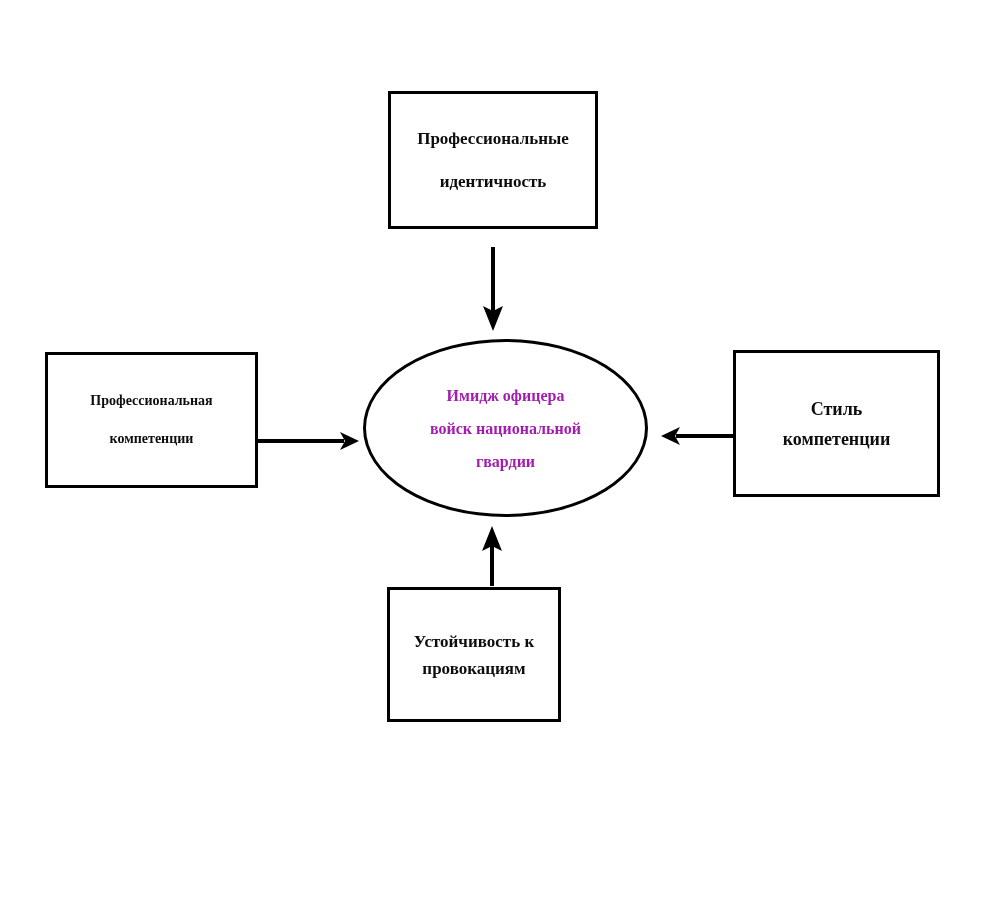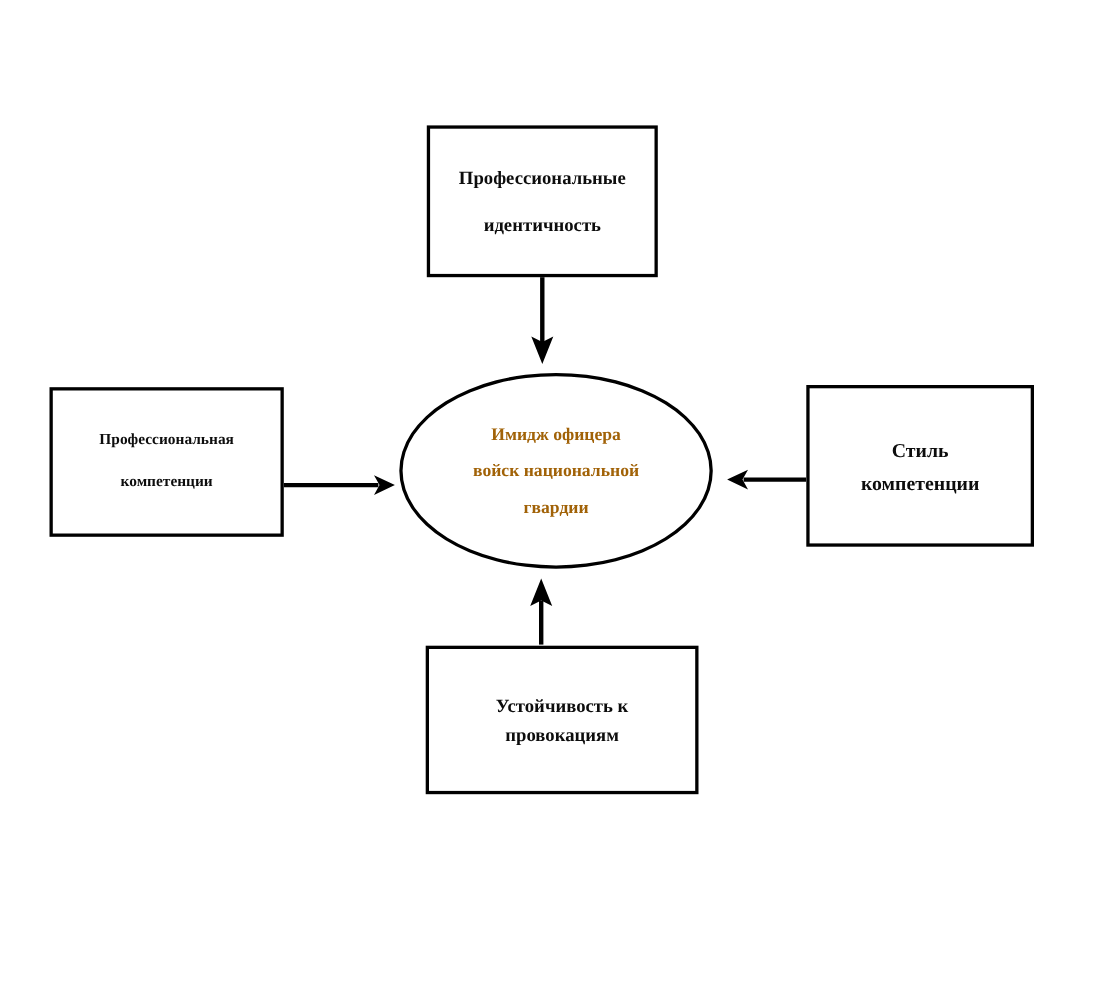--- a/index.html
+++ b/index.html
@@ -31,7 +31,7 @@
   }
   .node span { display: block; white-space: nowrap; }
 
-  .node-top    { left: 388px; top: 114px; width: 210px; height: 138px; line-height: 27px; gap: 16px; }
+  .node-top    { left: 388px; top: 91px; width: 210px; height: 138px; line-height: 27px; gap: 16px; }
   .node-left   { left: 45px;  top: 352px; width: 213px; height: 136px; line-height: 38px; font-size: 14px; }
   .node-right  { left: 733px; top: 350px; width: 207px; height: 147px; line-height: 30px; font-size: 18px; }
   .node-bottom { left: 387px; top: 587px; width: 248px; height: 135px; line-height: 27px; }

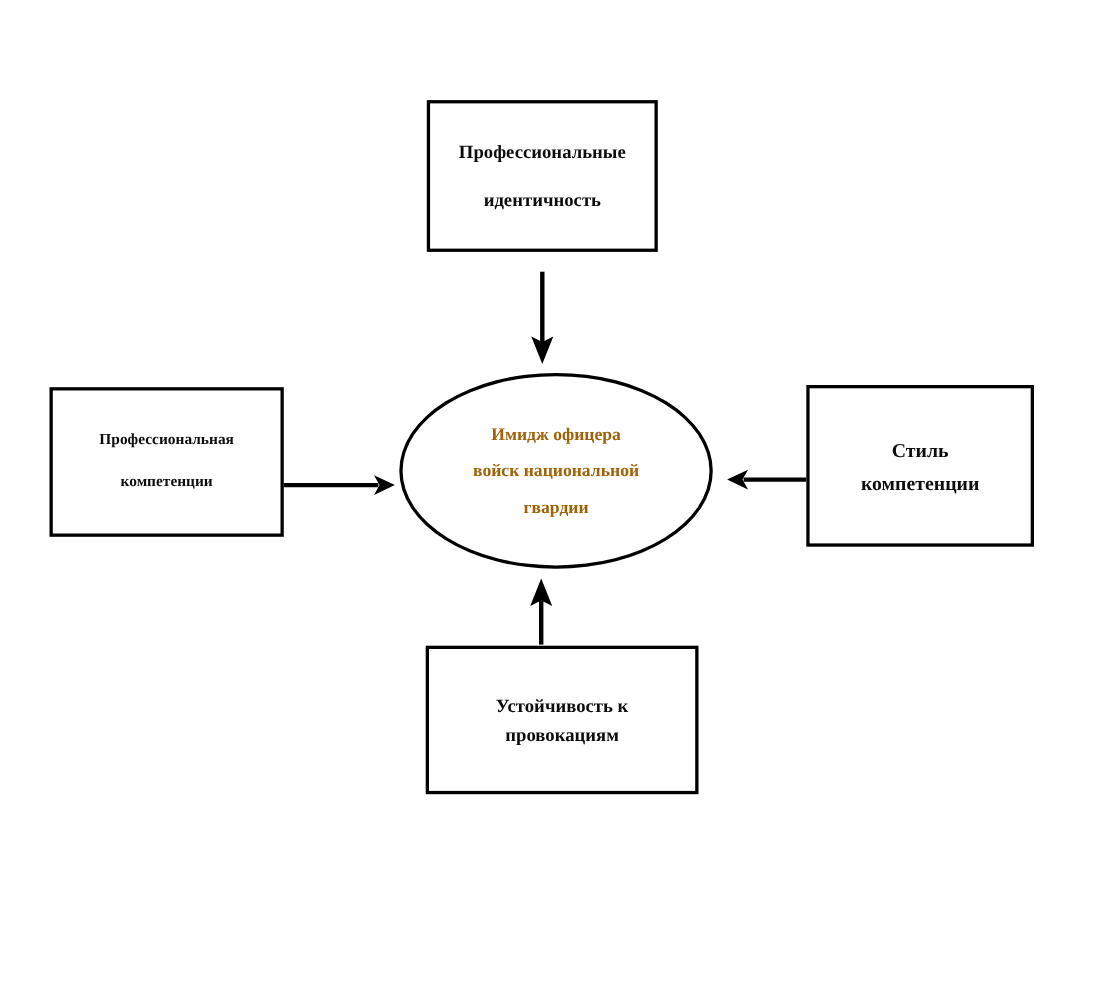--- a/index.html
+++ b/index.html
@@ -52,7 +52,7 @@
     align-items: center;
     text-align: center;
     font-weight: bold;
-    color: #a16207;
+    color: #a21caf;
     font-size: 16px;
     line-height: 33px;
   }

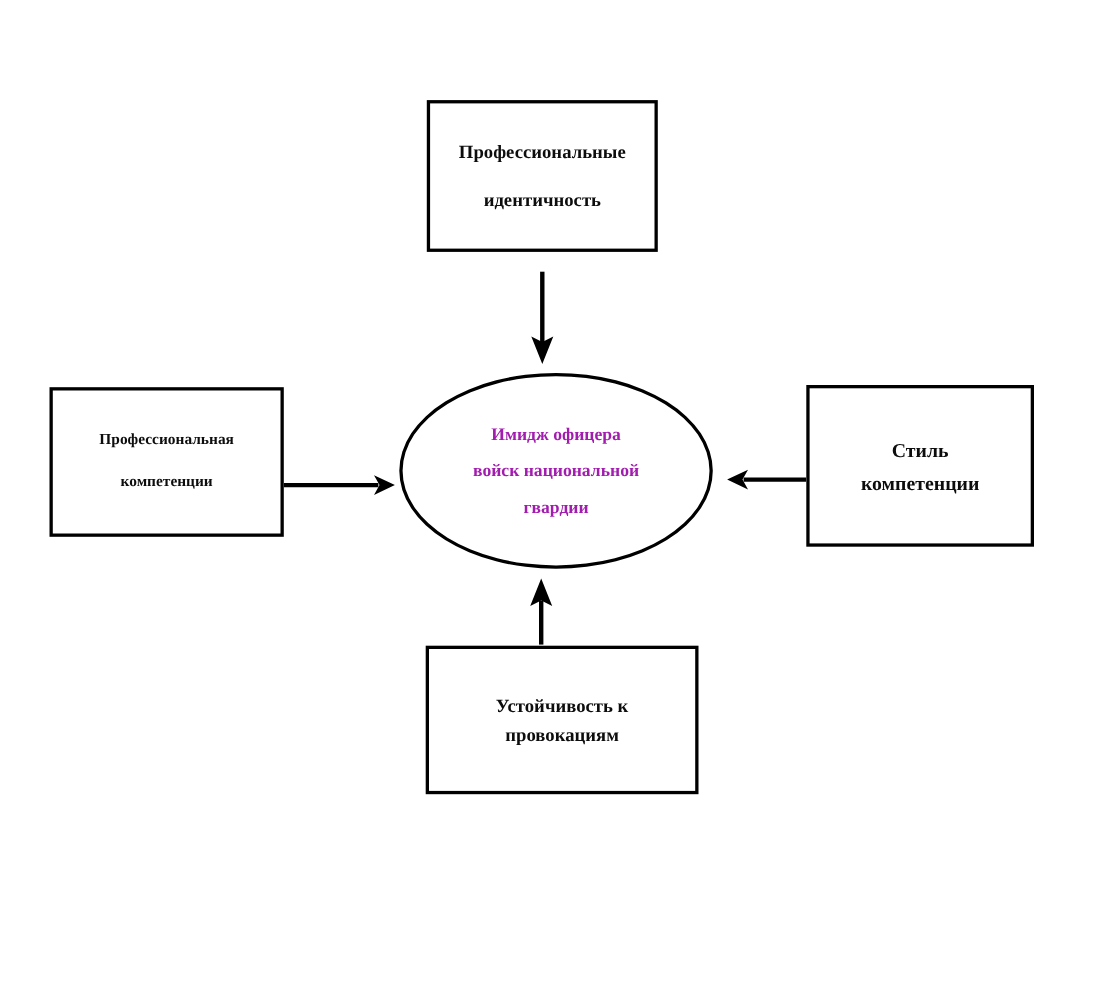--- a/index.html
+++ b/index.html
@@ -34,7 +34,7 @@
   .node-top    { left: 388px; top: 91px; width: 210px; height: 138px; line-height: 27px; gap: 16px; }
   .node-left   { left: 45px;  top: 352px; width: 213px; height: 136px; line-height: 38px; font-size: 14px; }
   .node-right  { left: 733px; top: 350px; width: 207px; height: 147px; line-height: 30px; font-size: 18px; }
-  .node-bottom { left: 387px; top: 587px; width: 248px; height: 135px; line-height: 27px; }
+  .node-bottom { left: 387px; top: 587px; width: 174px; height: 135px; line-height: 27px; }
 
   .ellipse {
     position: absolute;

